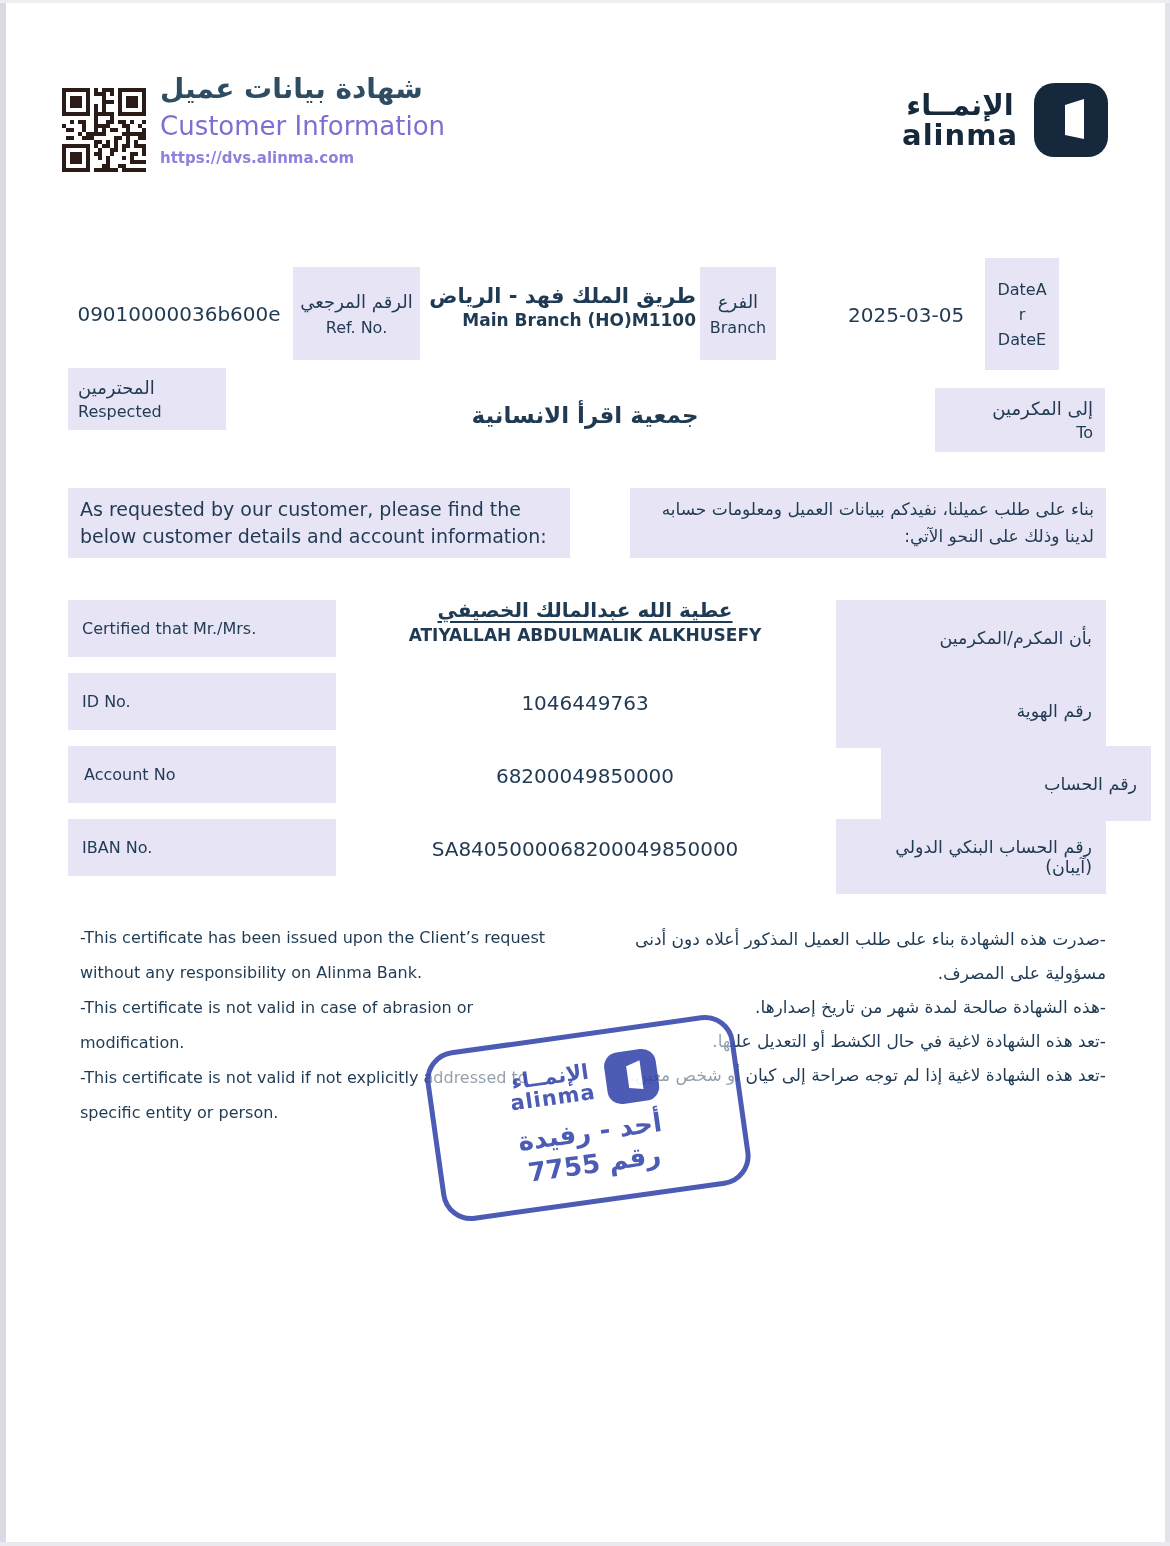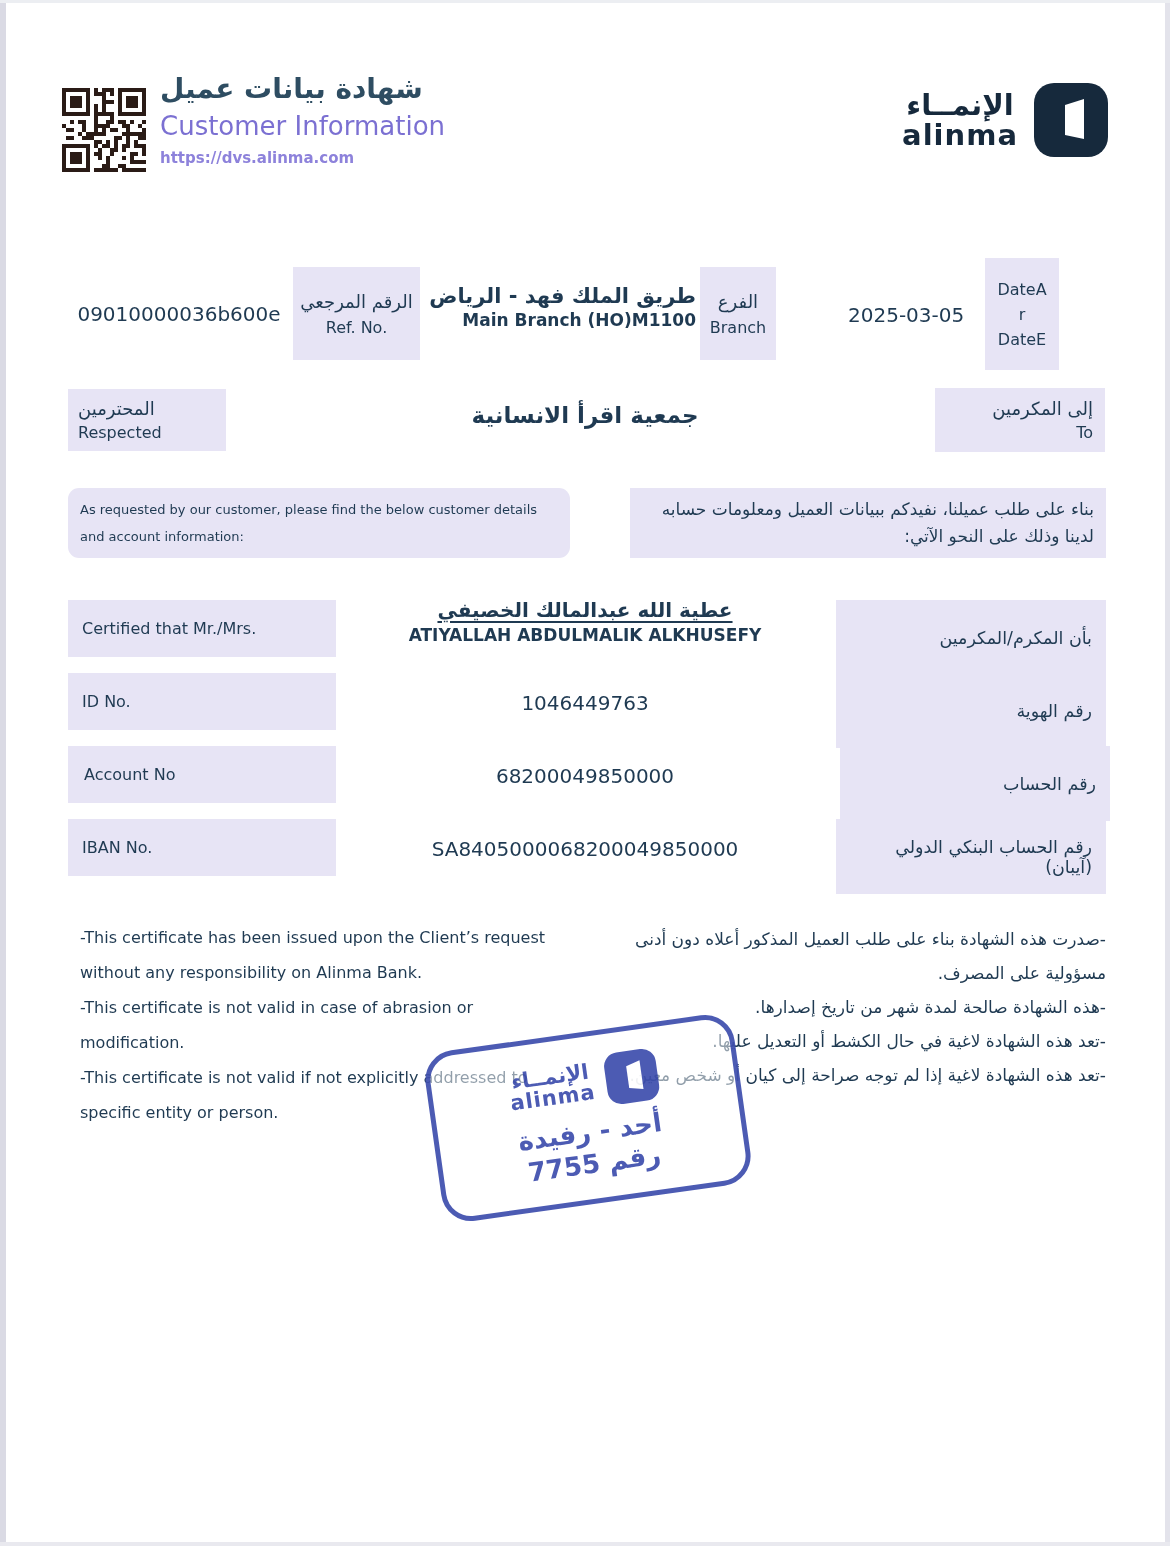--- a/index.html
+++ b/index.html
@@ -49,7 +49,7 @@
   .date-label  { left:985px; top:258px; width:74px; height:112px; gap:6px; font-size:16px; }
 
   
-  .respected-box { left:68px; top:389px; width:158px; height:62px; padding:18px 10px; gap:4px; }
+  .respected-box { left:68px; top:368px; width:158px; height:62px; padding:18px 10px; gap:4px; }
   .recipient { left:335px; top:402px; width:500px; font-size:23px; font-weight:bold; direction:rtl; text-align:center; }
   .to-box { left:935px; top:388px; width:170px; height:64px; padding:6px 12px; gap:4px; text-align:right; }
 

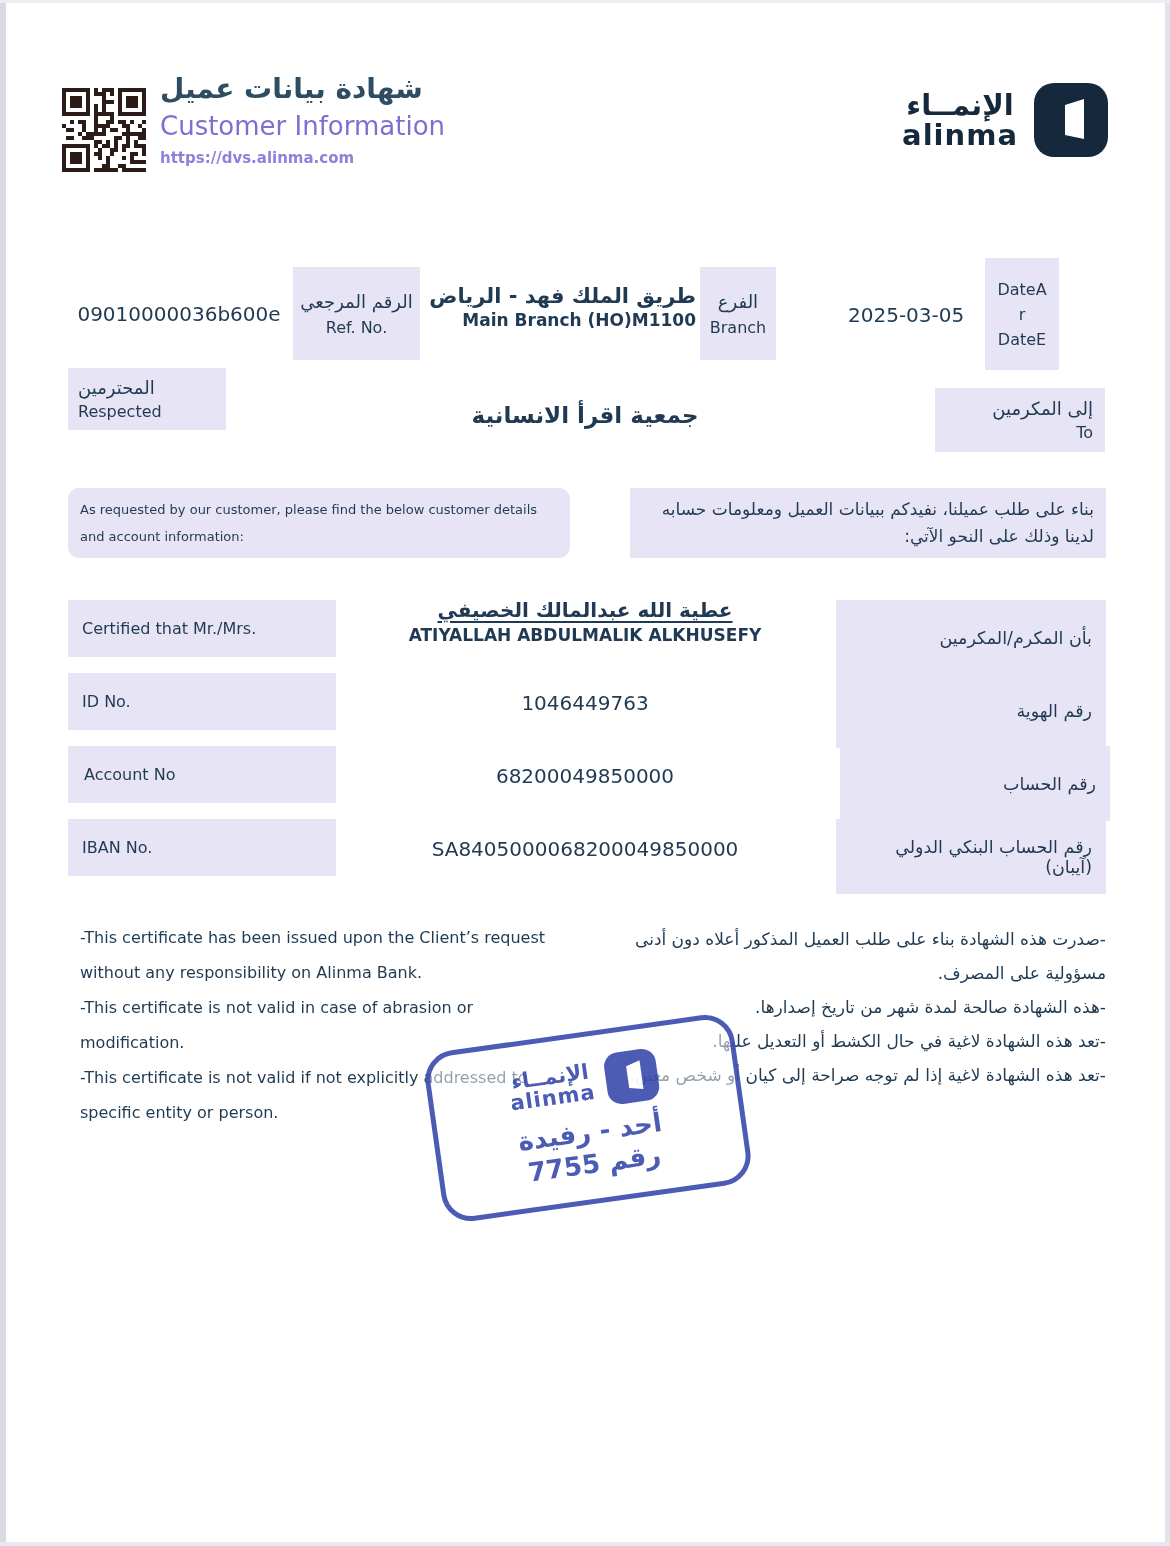--- a/index.html
+++ b/index.html
@@ -54,7 +54,7 @@
   .to-box { left:935px; top:388px; width:170px; height:64px; padding:6px 12px; gap:4px; text-align:right; }
 
   
-  .intro-en { left:68px; top:488px; width:502px; height:70px; padding:8px 12px; font-size:13px; line-height:27px;border-radius:11px; }
+  .intro-en { left:68px; top:488px; width:502px; height:70px; padding:8px 12px; font-size:19px; line-height:27px; }
   .intro-ar { left:630px; top:488px; width:476px; height:70px; padding:8px 12px; font-size:17px; line-height:27px; direction:rtl; text-align:right; }
 
   

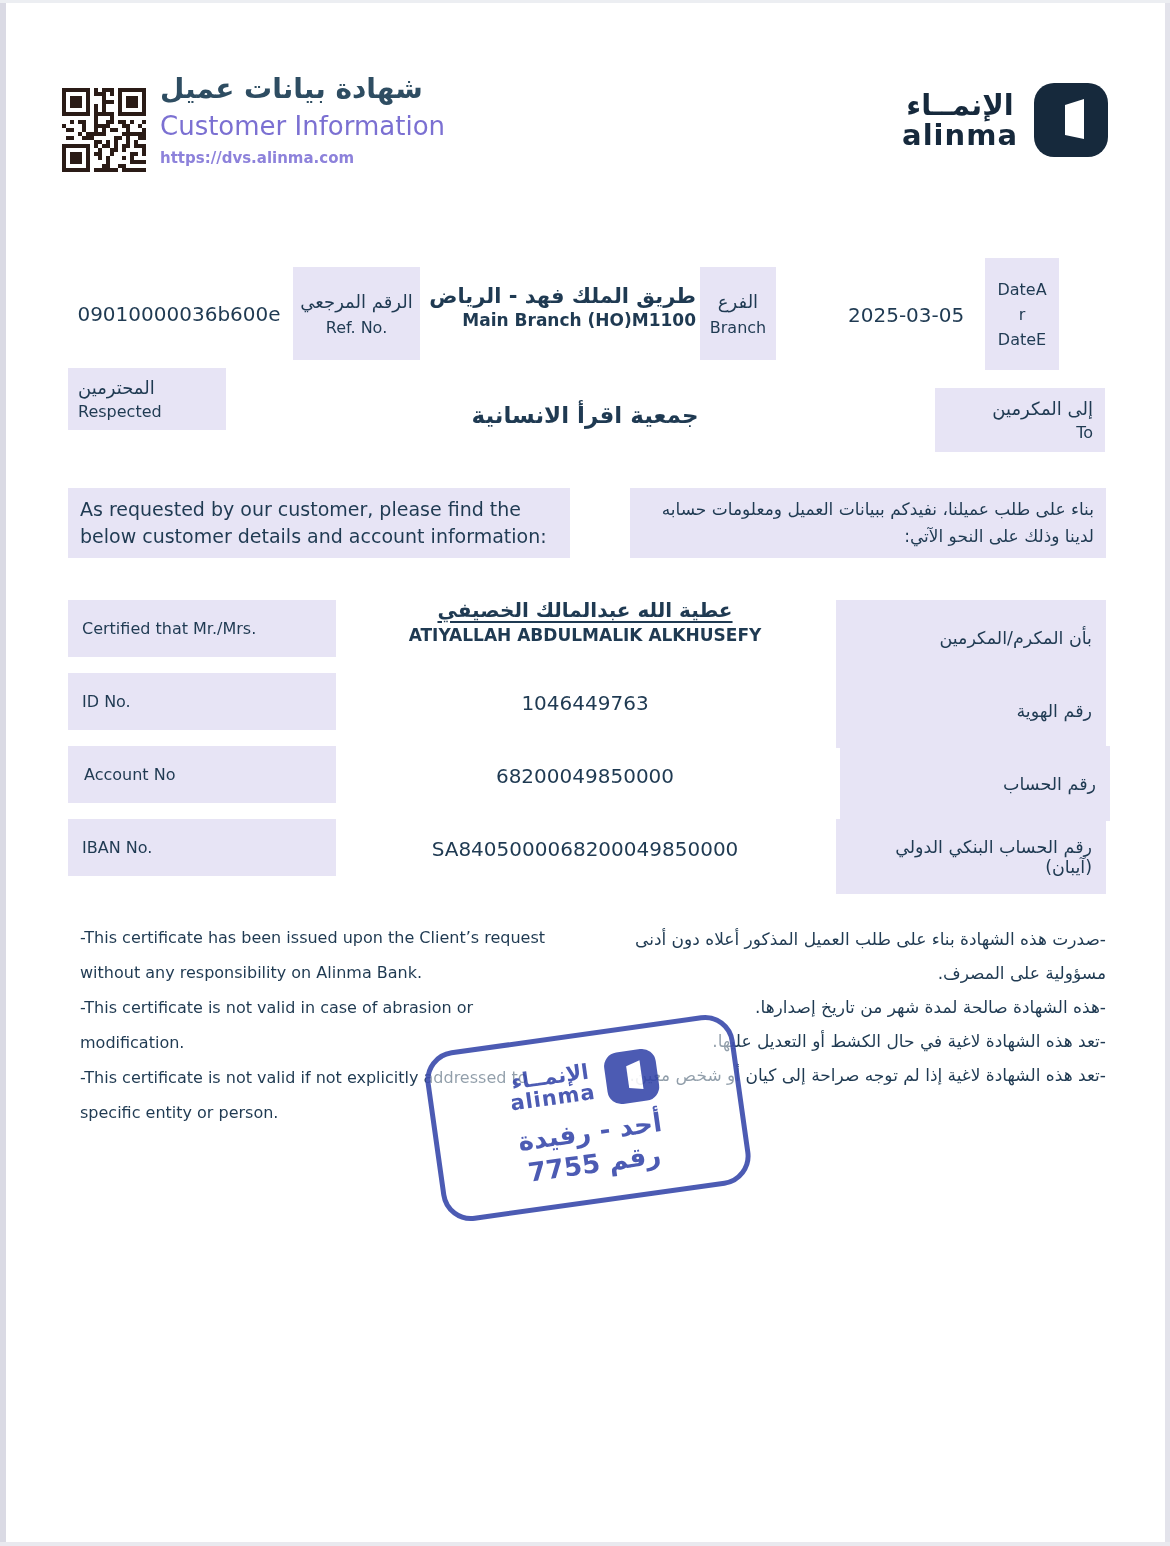--- a/index.html
+++ b/index.html
@@ -300,7 +300,7 @@
 
   <div class="abs lav lbox drow-label-left" style="left:68px; top:746px;padding-left:16px;">Account No</div>
   <div class="abs drow-value num-value" style="top:764px;">68200049850000</div>
-  <div class="abs lav lbox drow-label-right" style="left:840px; top:746px;">رقم الحساب</div>
+  <div class="abs lav lbox drow-label-right" style="left:881px; top:746px;">رقم الحساب</div>
 
   <div class="abs lav lbox drow-label-left" style="left:68px; top:819px;">IBAN No.</div>
   <div class="abs drow-value num-value" style="top:837px;">SA8405000068200049850000</div>

